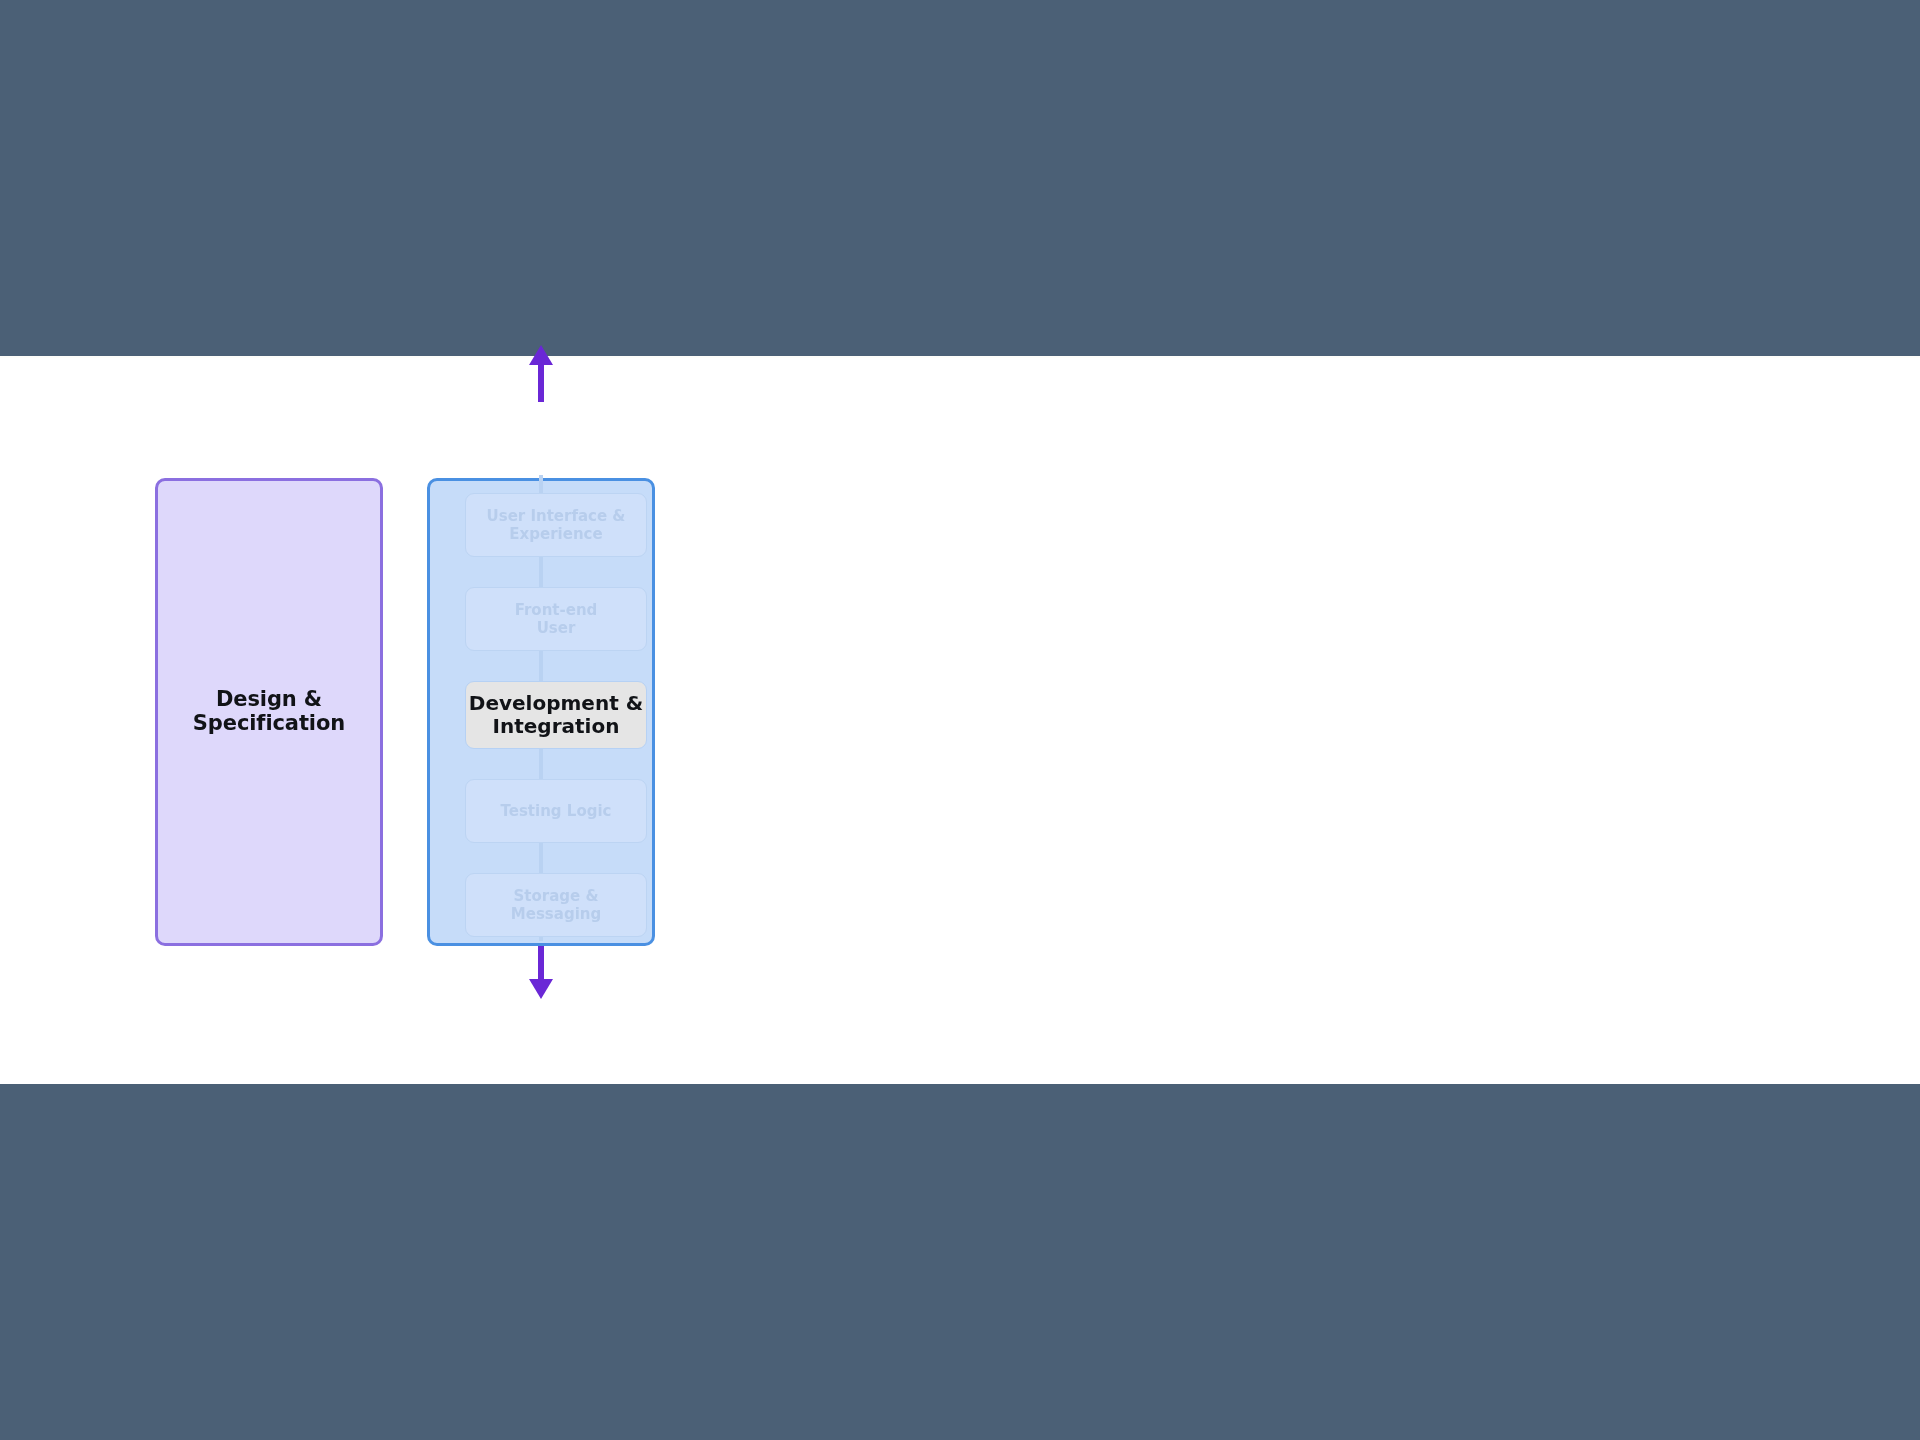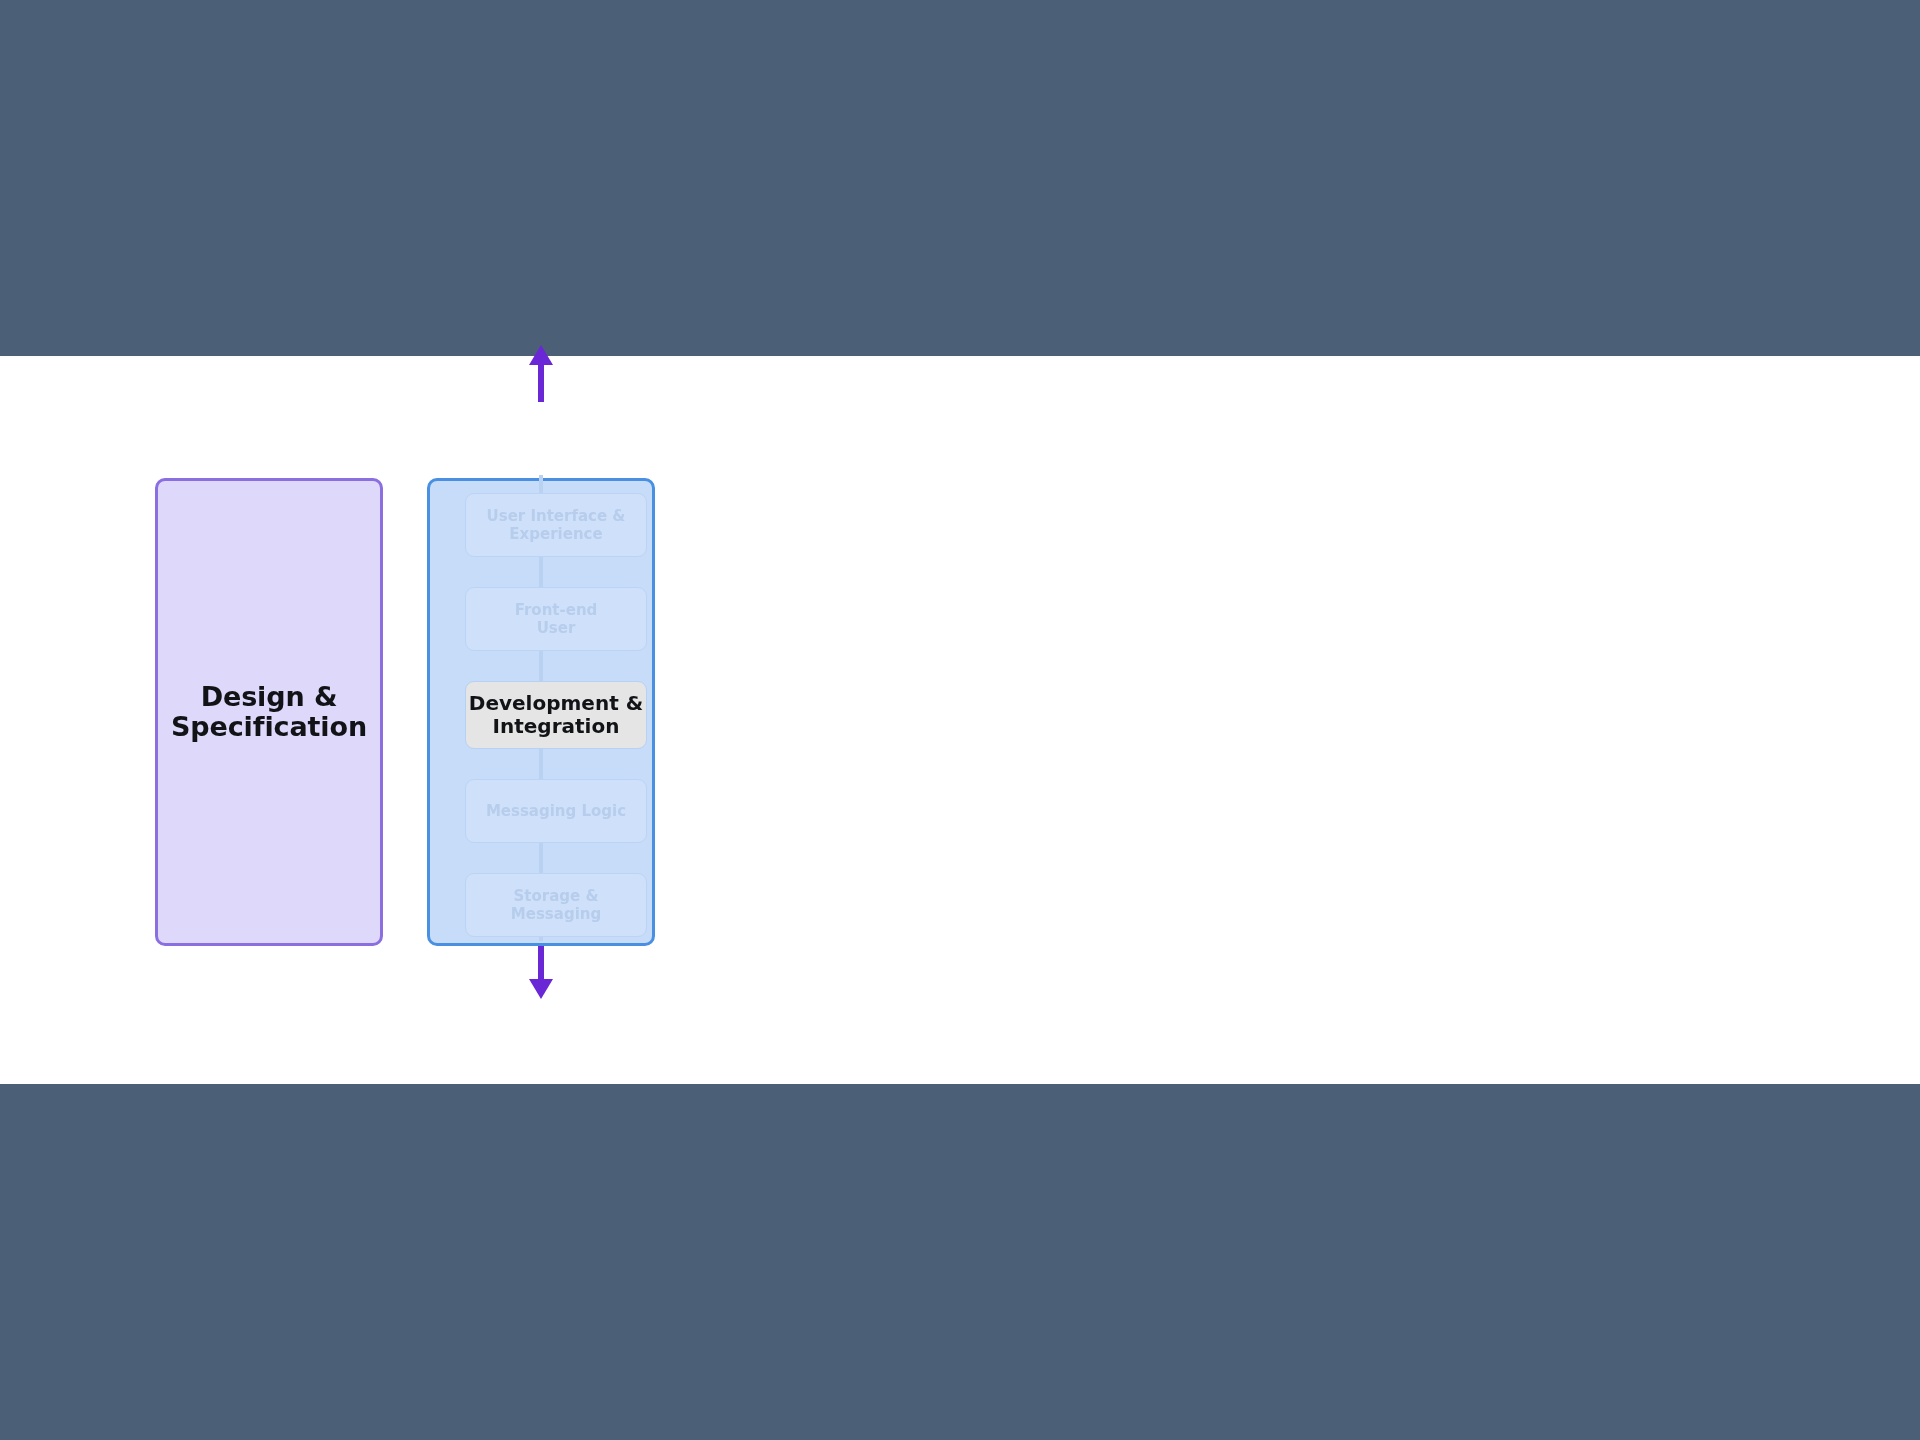--- a/index.html
+++ b/index.html
@@ -98,7 +98,7 @@
     top: 50%;
     transform: translateY(-50%);
     text-align: center;
-    font-size: 27px;
+    font-size: 21px;
     font-weight: bold;
     line-height: 1.12;
     color: #111317;

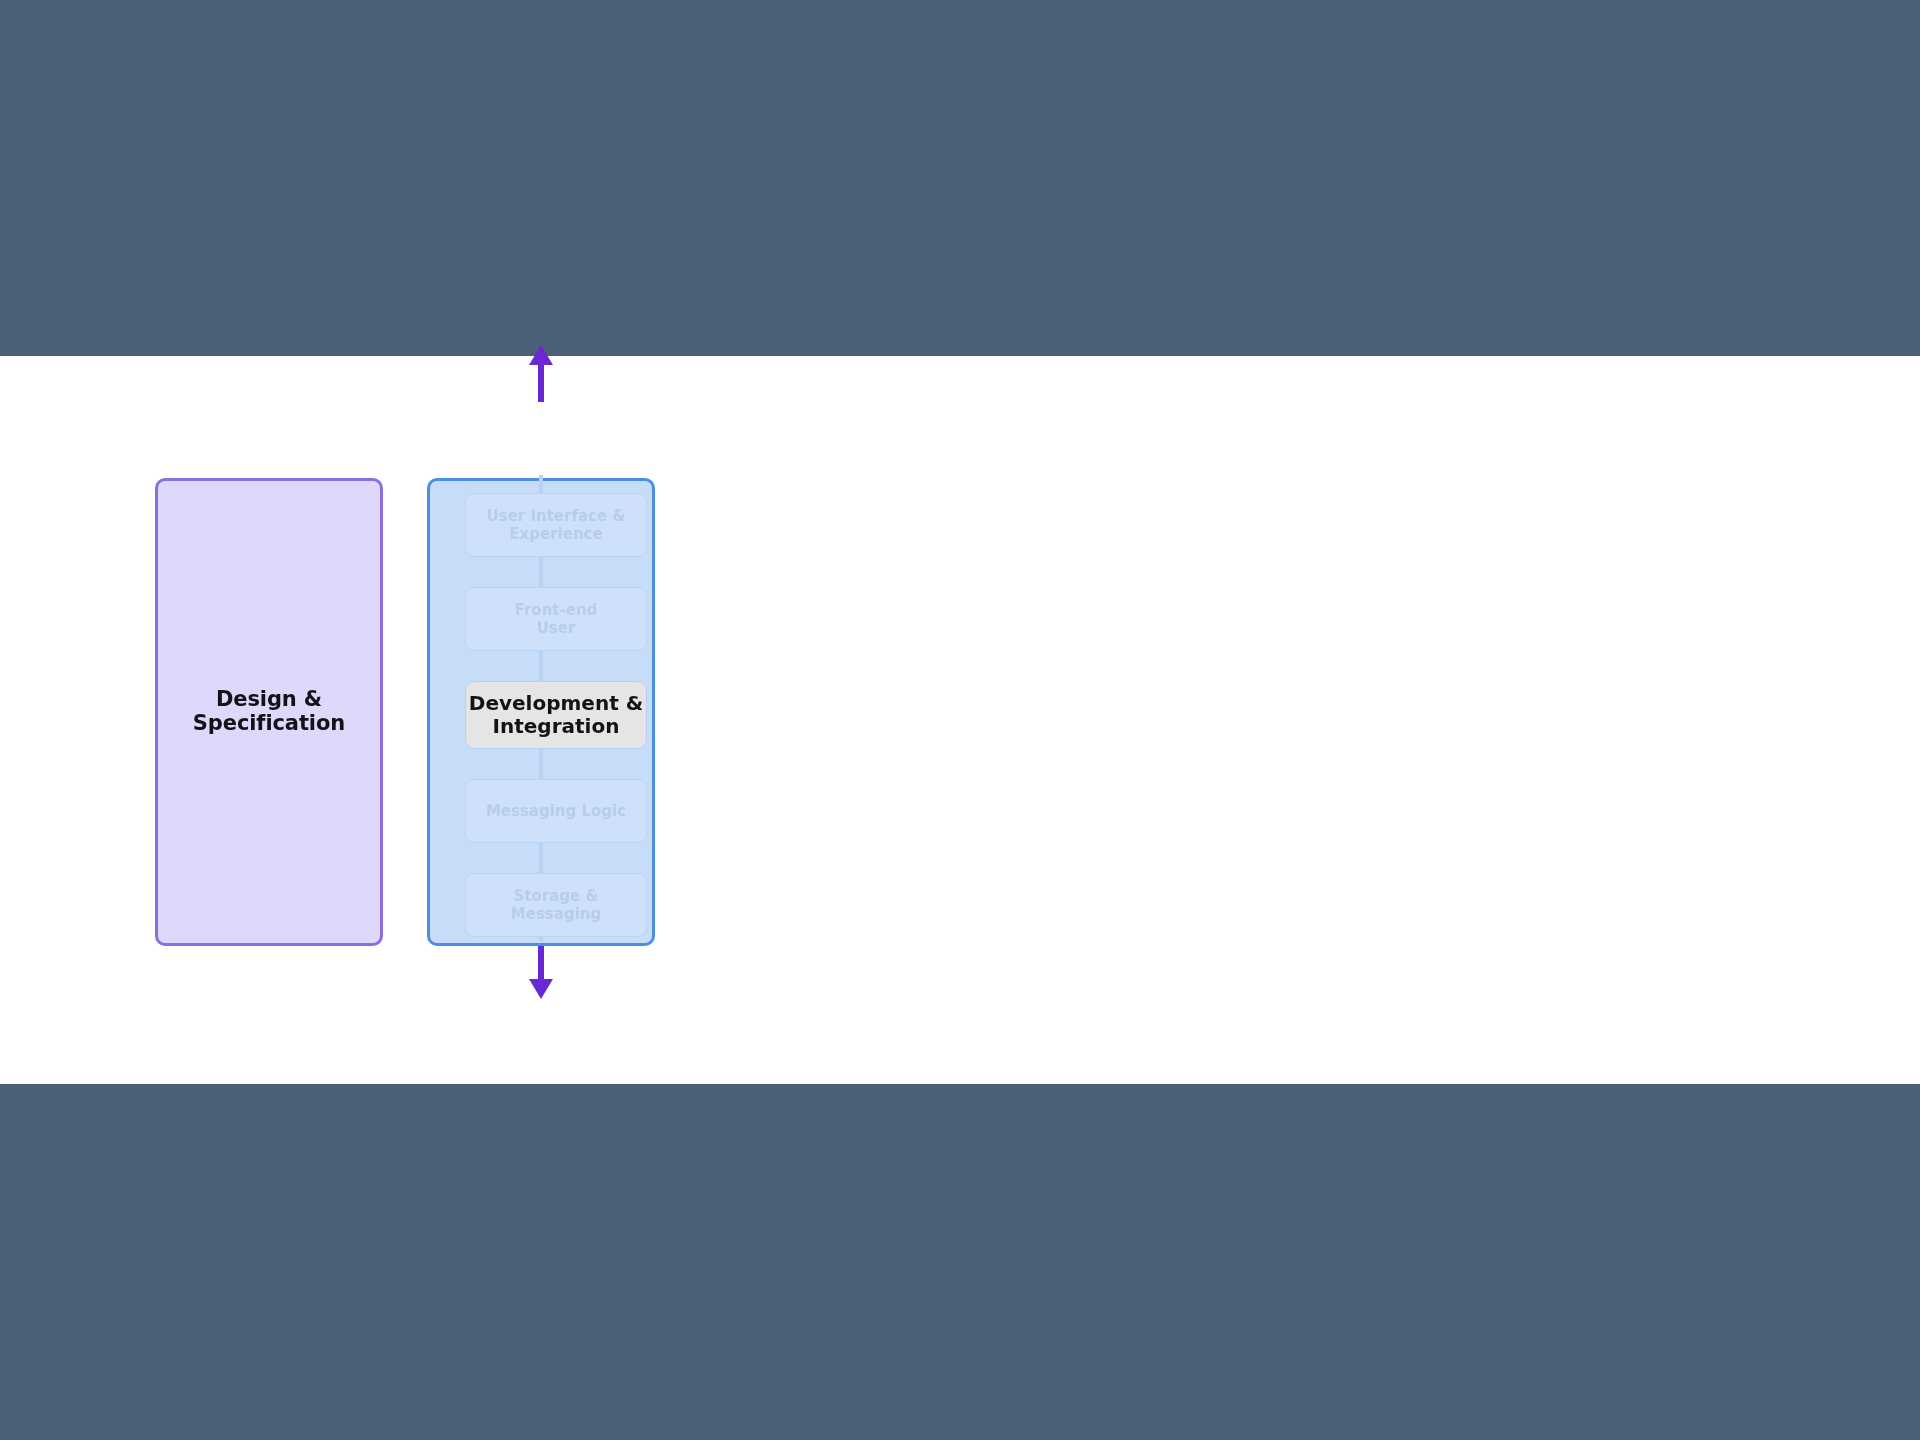--- a/index.html
+++ b/index.html
@@ -234,7 +234,7 @@
           </div>
 
           <div class="layer-box">
-            <span>Messaging Logic</span>
+            <span>Testing Logic</span>
           </div>
 
           <div class="layer-box">

